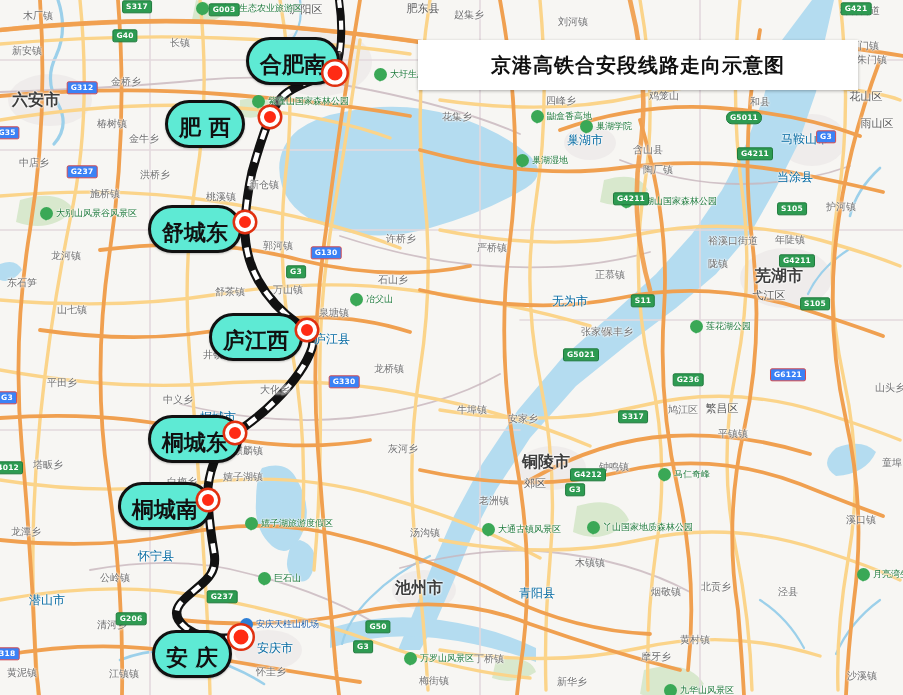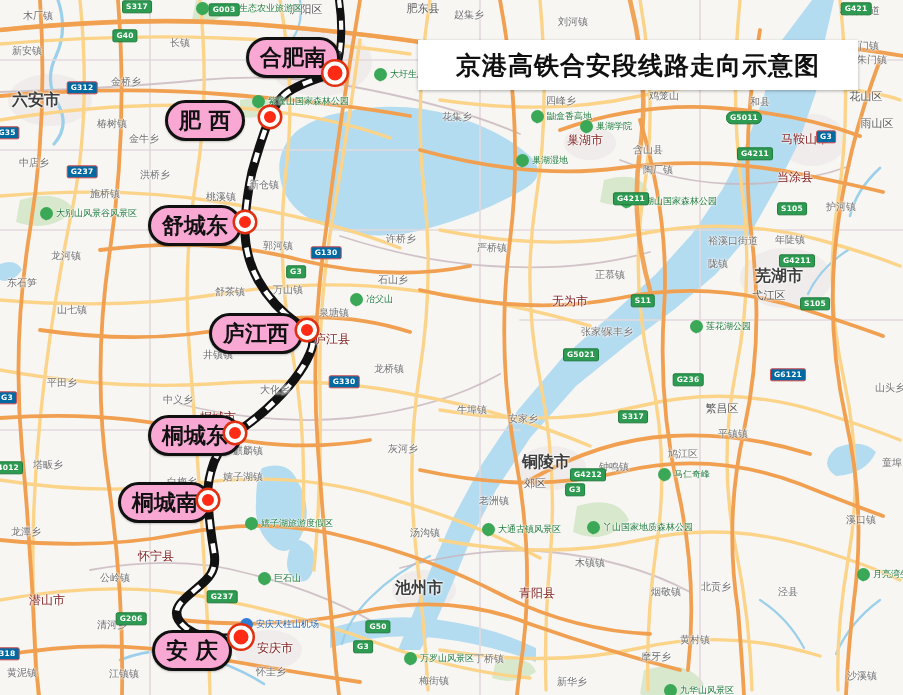--- a/index.html
+++ b/index.html
@@ -26,10 +26,10 @@
   
   .stn-label{
     position:absolute;z-index:35;
-    background:#f9a8d4;
+    background:#5eead4;
     border:3px solid #111111;
     border-radius:999px;
-    padding:6px 11px 4px 11px;
+    padding:13px 11px 4px 11px;
     font-size:22px;font-weight:bold;color:#111111;
     line-height:1.12;white-space:nowrap;
     box-shadow:0 1px 2px rgba(0,0,0,.22);

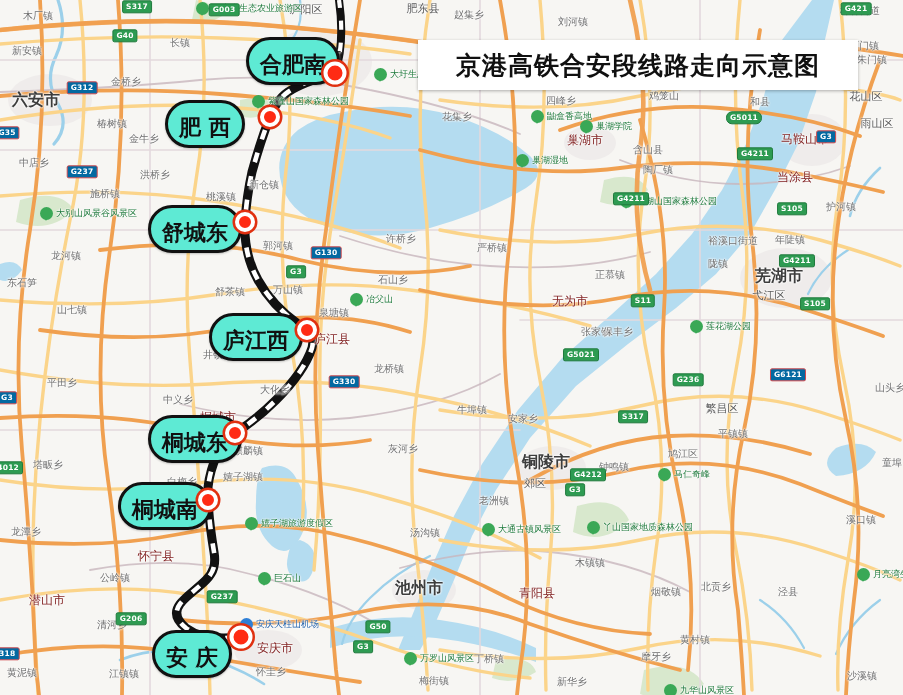--- a/index.html
+++ b/index.html
@@ -19,7 +19,7 @@
     z-index:40;
   }
   #title-plate .t{
-    font-size:25px;font-weight:bold;color:#101010;
+    font-size:20px;font-weight:bold;color:#101010;
     letter-spacing:1px;line-height:1;
     white-space:nowrap;
   }

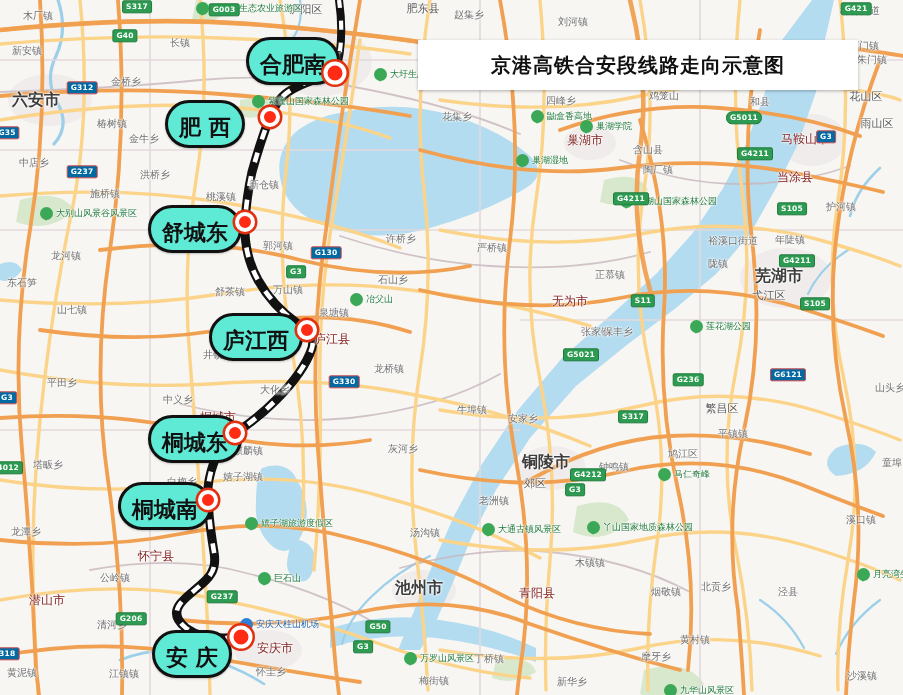--- a/index.html
+++ b/index.html
@@ -81,7 +81,7 @@
     line-height:1.25;letter-spacing:.2px;
   }
   .shield.g{background:#2e9b52;border:1px solid #1f7a3c;}
-  .shield.r{background:#0369a1;border:1px solid #d44a4e;}
+  .shield.r{background:#3b82f6;border:1px solid #d44a4e;}
 </style>
 </head>
 <body>

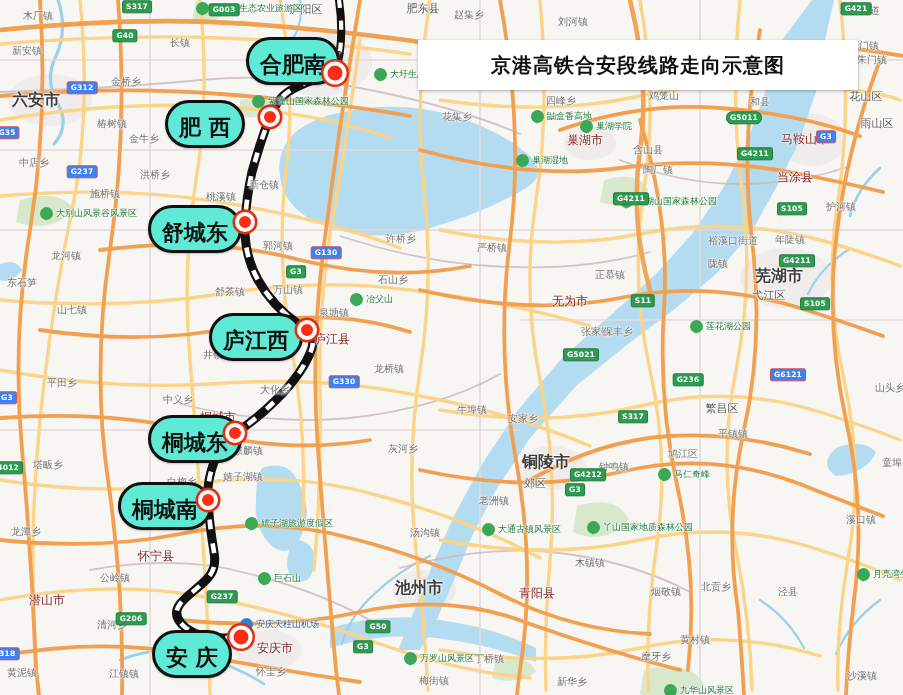--- a/index.html
+++ b/index.html
@@ -70,7 +70,7 @@
     transform:translate(-50%,-50%);
   }
   .pl.city{color:#3d3d3d;font-size:16px;font-weight:bold;}
-  .pl.county{color:#7f1d1d;font-size:12px;}
+  .pl.county{color:#0369a1;font-size:12px;}
   .pl.dist{color:#5a5a5a;font-size:11px;}
   
   .shield{

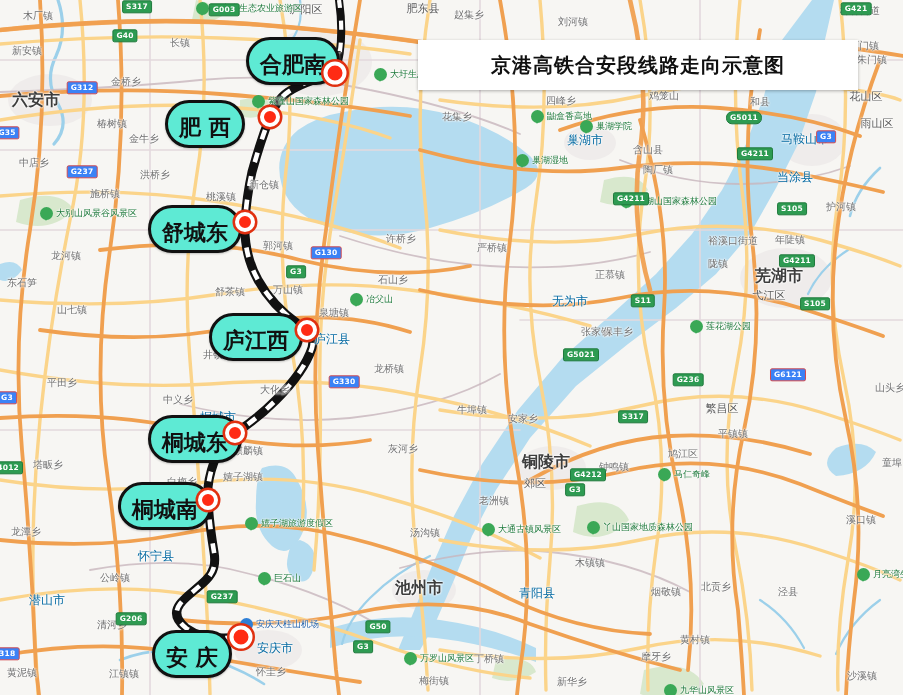--- a/index.html
+++ b/index.html
@@ -353,7 +353,7 @@
       <div class="pl " style="left: 861px; top: 520px;">溪口镇</div>
       <div class="pl " style="left: 892px; top: 463px;">童埠</div>
       <div class="pl " style="left: 890px; top: 388px;">山头乡</div>
-      <div class="pl " style="left: 683px; top: 410px; margin-top: 44px;">鸠江区</div>
+      <div class="pl " style="left: 683px; top: 410px;">鸠江区</div>
       <div class="pl " style="left: 614px; top: 467px;">钟鸣镇</div>
     </div>
 

